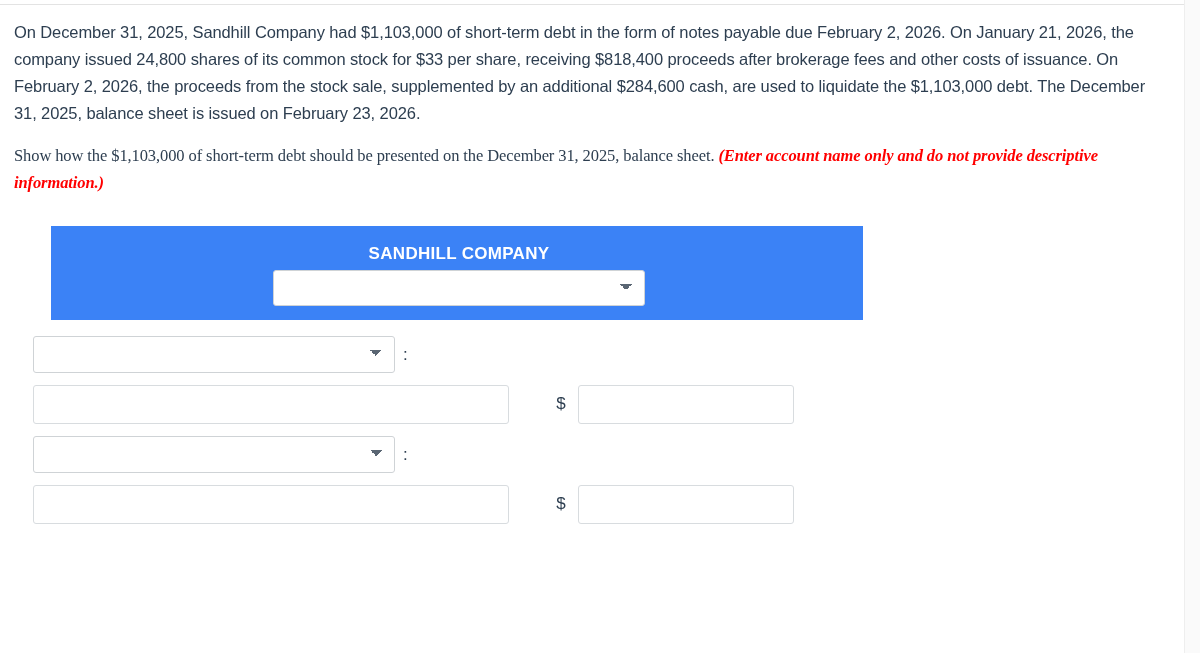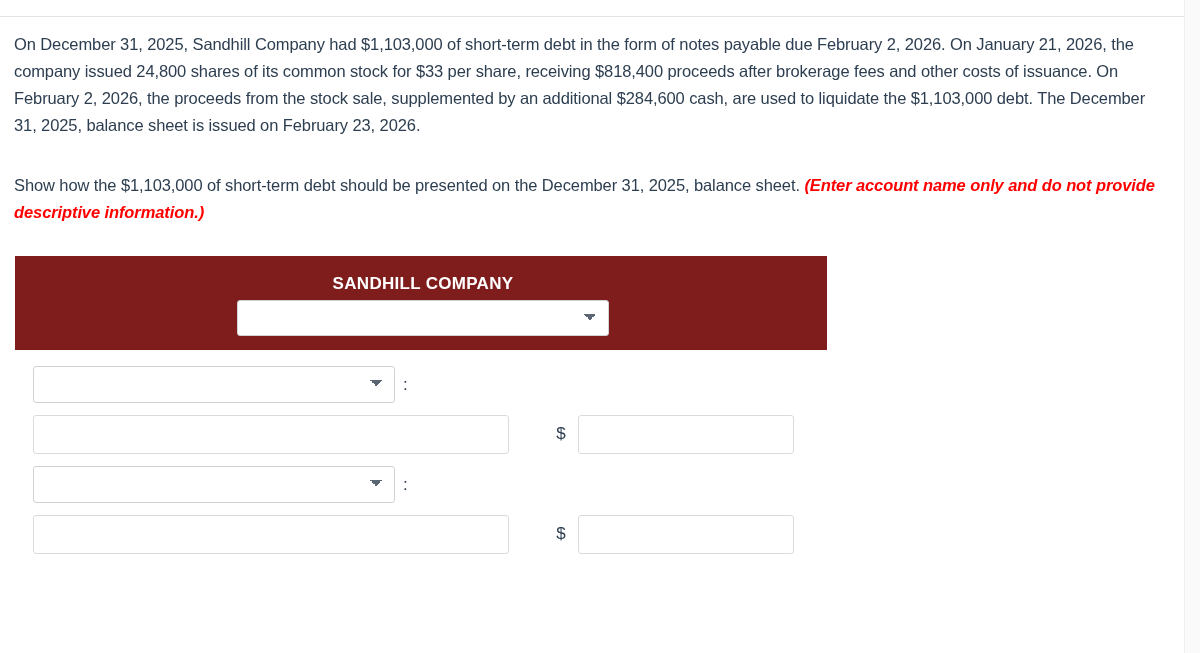--- a/index.html
+++ b/index.html
@@ -28,7 +28,7 @@
   }
   .content-frame {
     position: absolute;
-    top: 16px;
+    top: 4px;
     left: 0;
     width: 1184px;
     height: 516px;

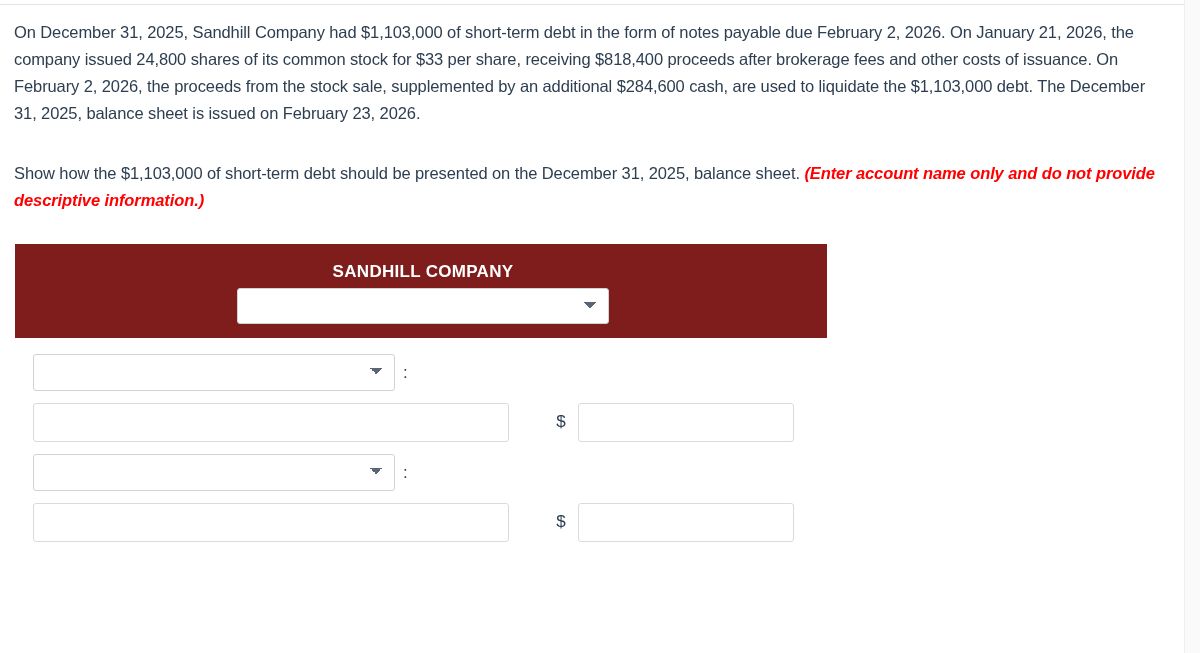--- a/index.html
+++ b/index.html
@@ -46,7 +46,8 @@
     color: #2d3e50;
   }
   .para + .para {
-    margin-top: 33px;
+    margin-top: 15px;
+    font-family: Liberation Serif, serif;
   }
   .emphasis-red {
     color: #ff0000;

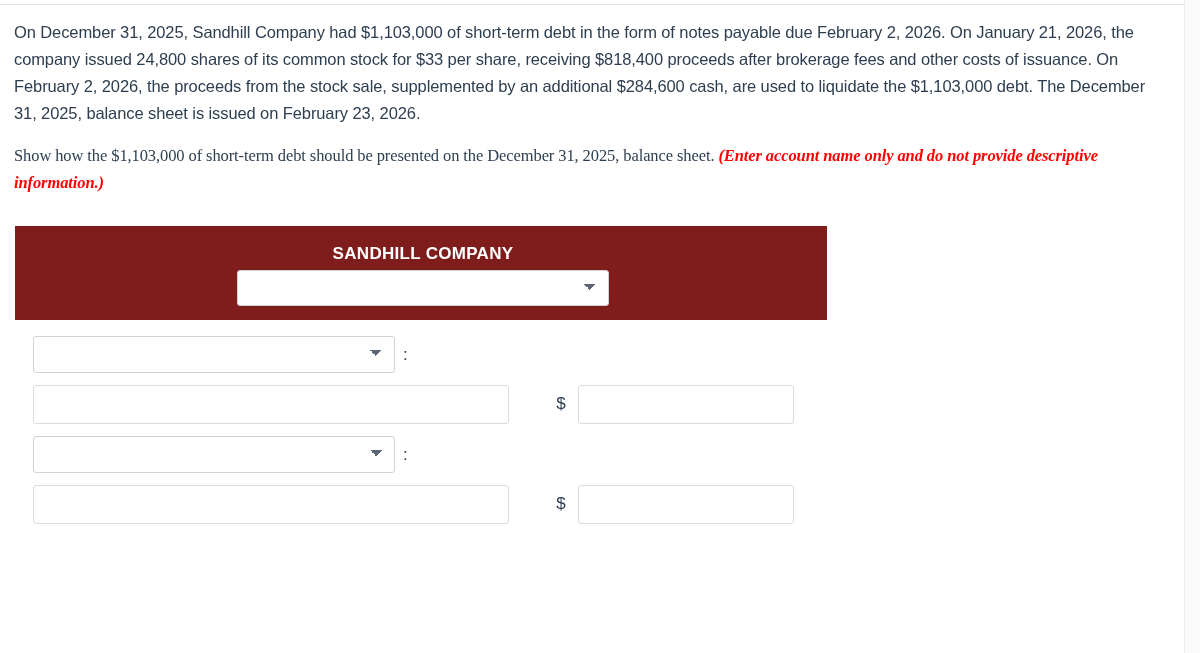--- a/index.html
+++ b/index.html
@@ -63,10 +63,11 @@
   }
   .sheet-header {
     width: 812px;
-    background: #7f1d1d;
+    background: #3b82f6;
     padding: 16px 0 14px 4px;
     box-sizing: border-box;
     text-align: center;
+    margin-left: 36px;
   }
   .sheet-title {
     color: #ffffff;

